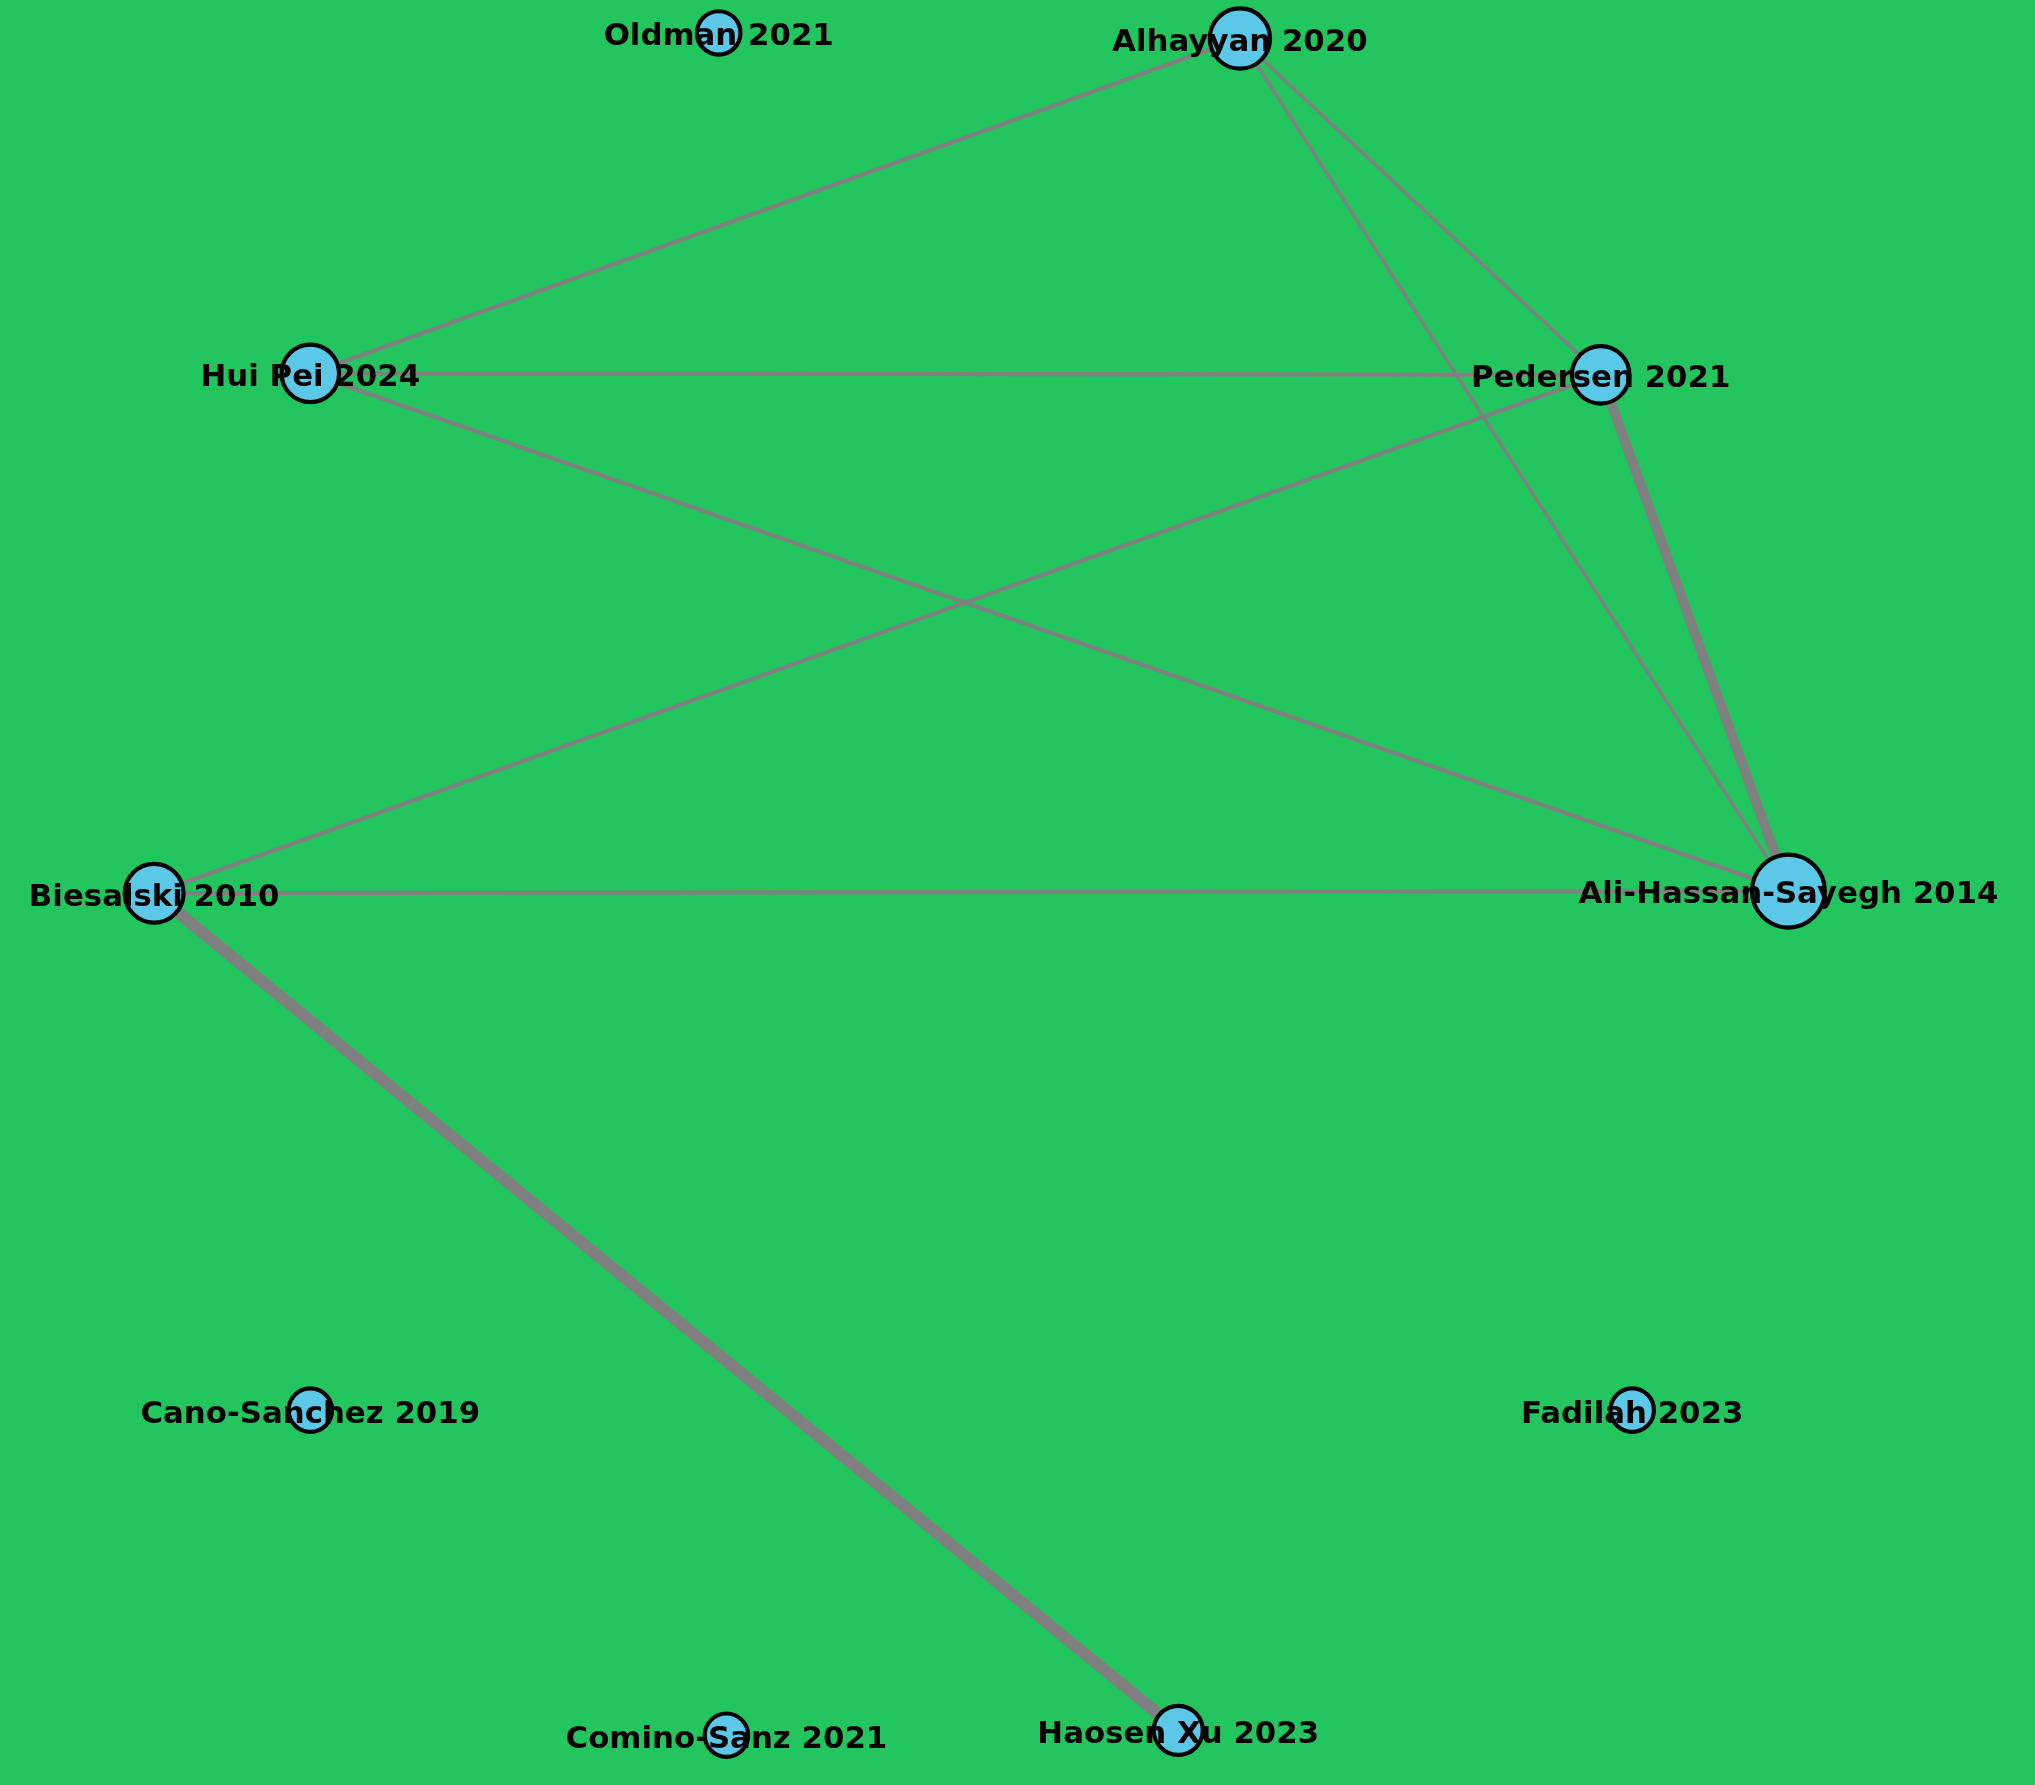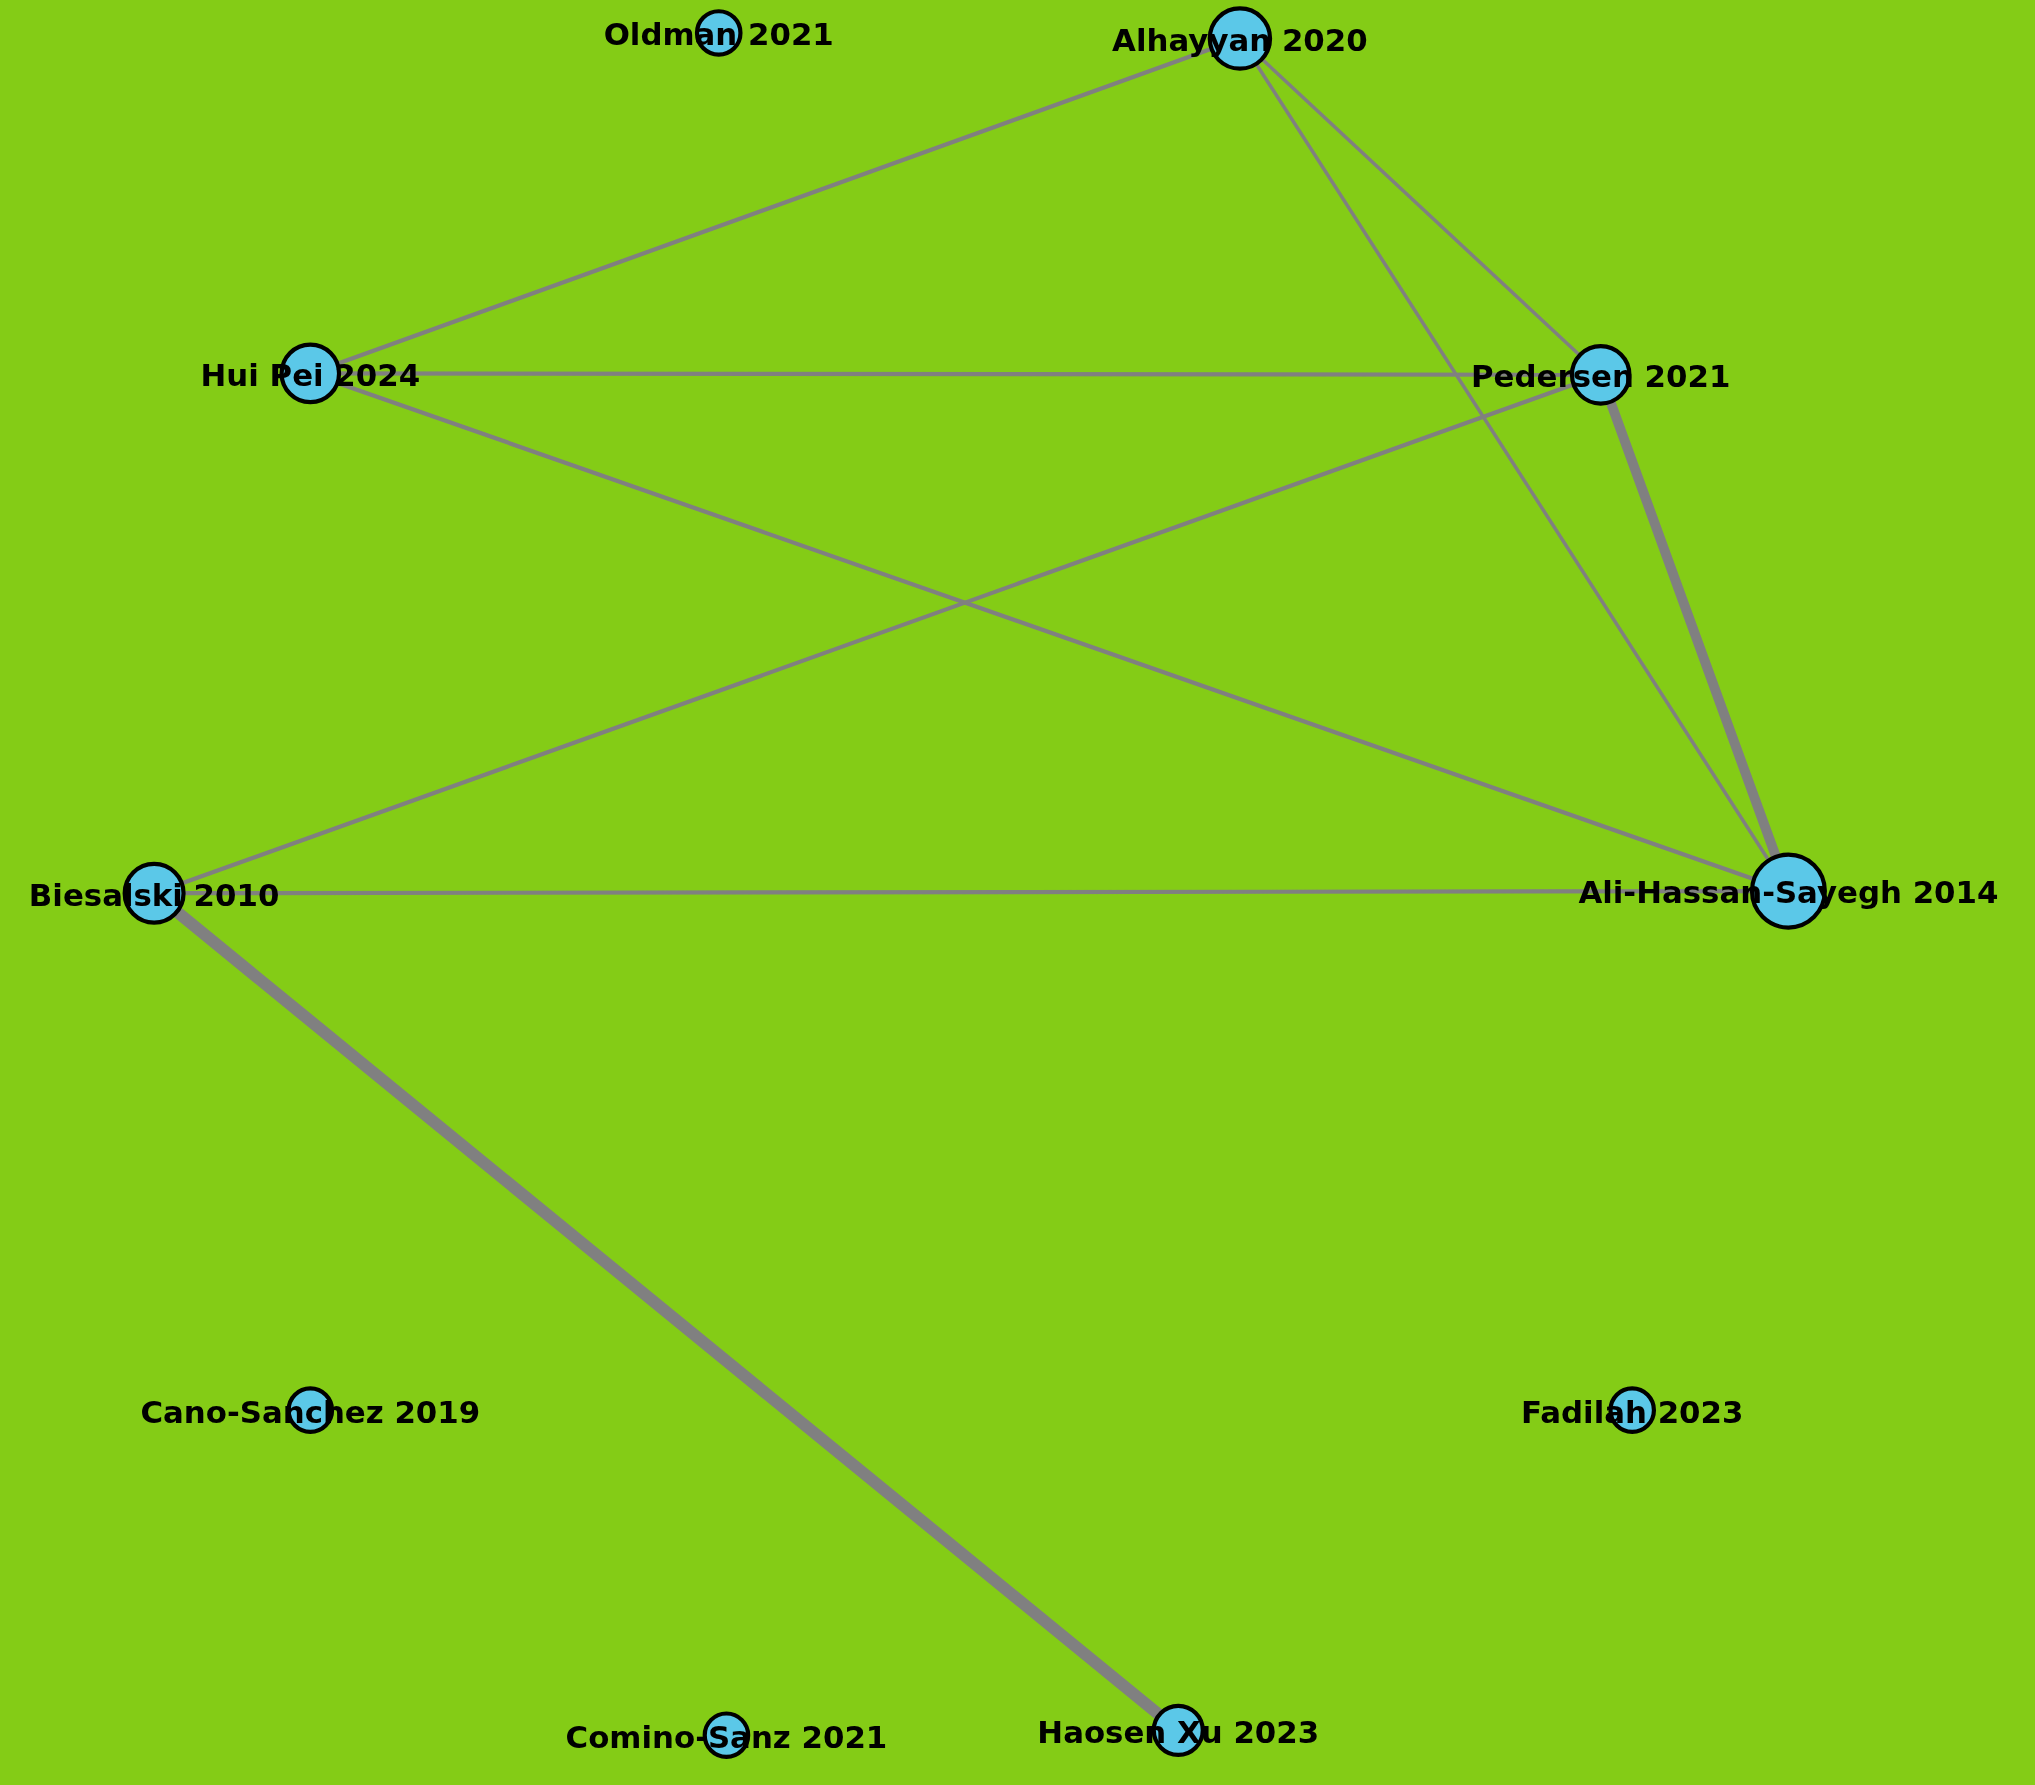--- a/index.html
+++ b/index.html
@@ -18,7 +18,7 @@
     position: relative;
     width: 2035px;
     height: 1785px;
-    background: #84cc16;
+    background: #22c55e;
   }
   #network-svg {
     position: absolute;

